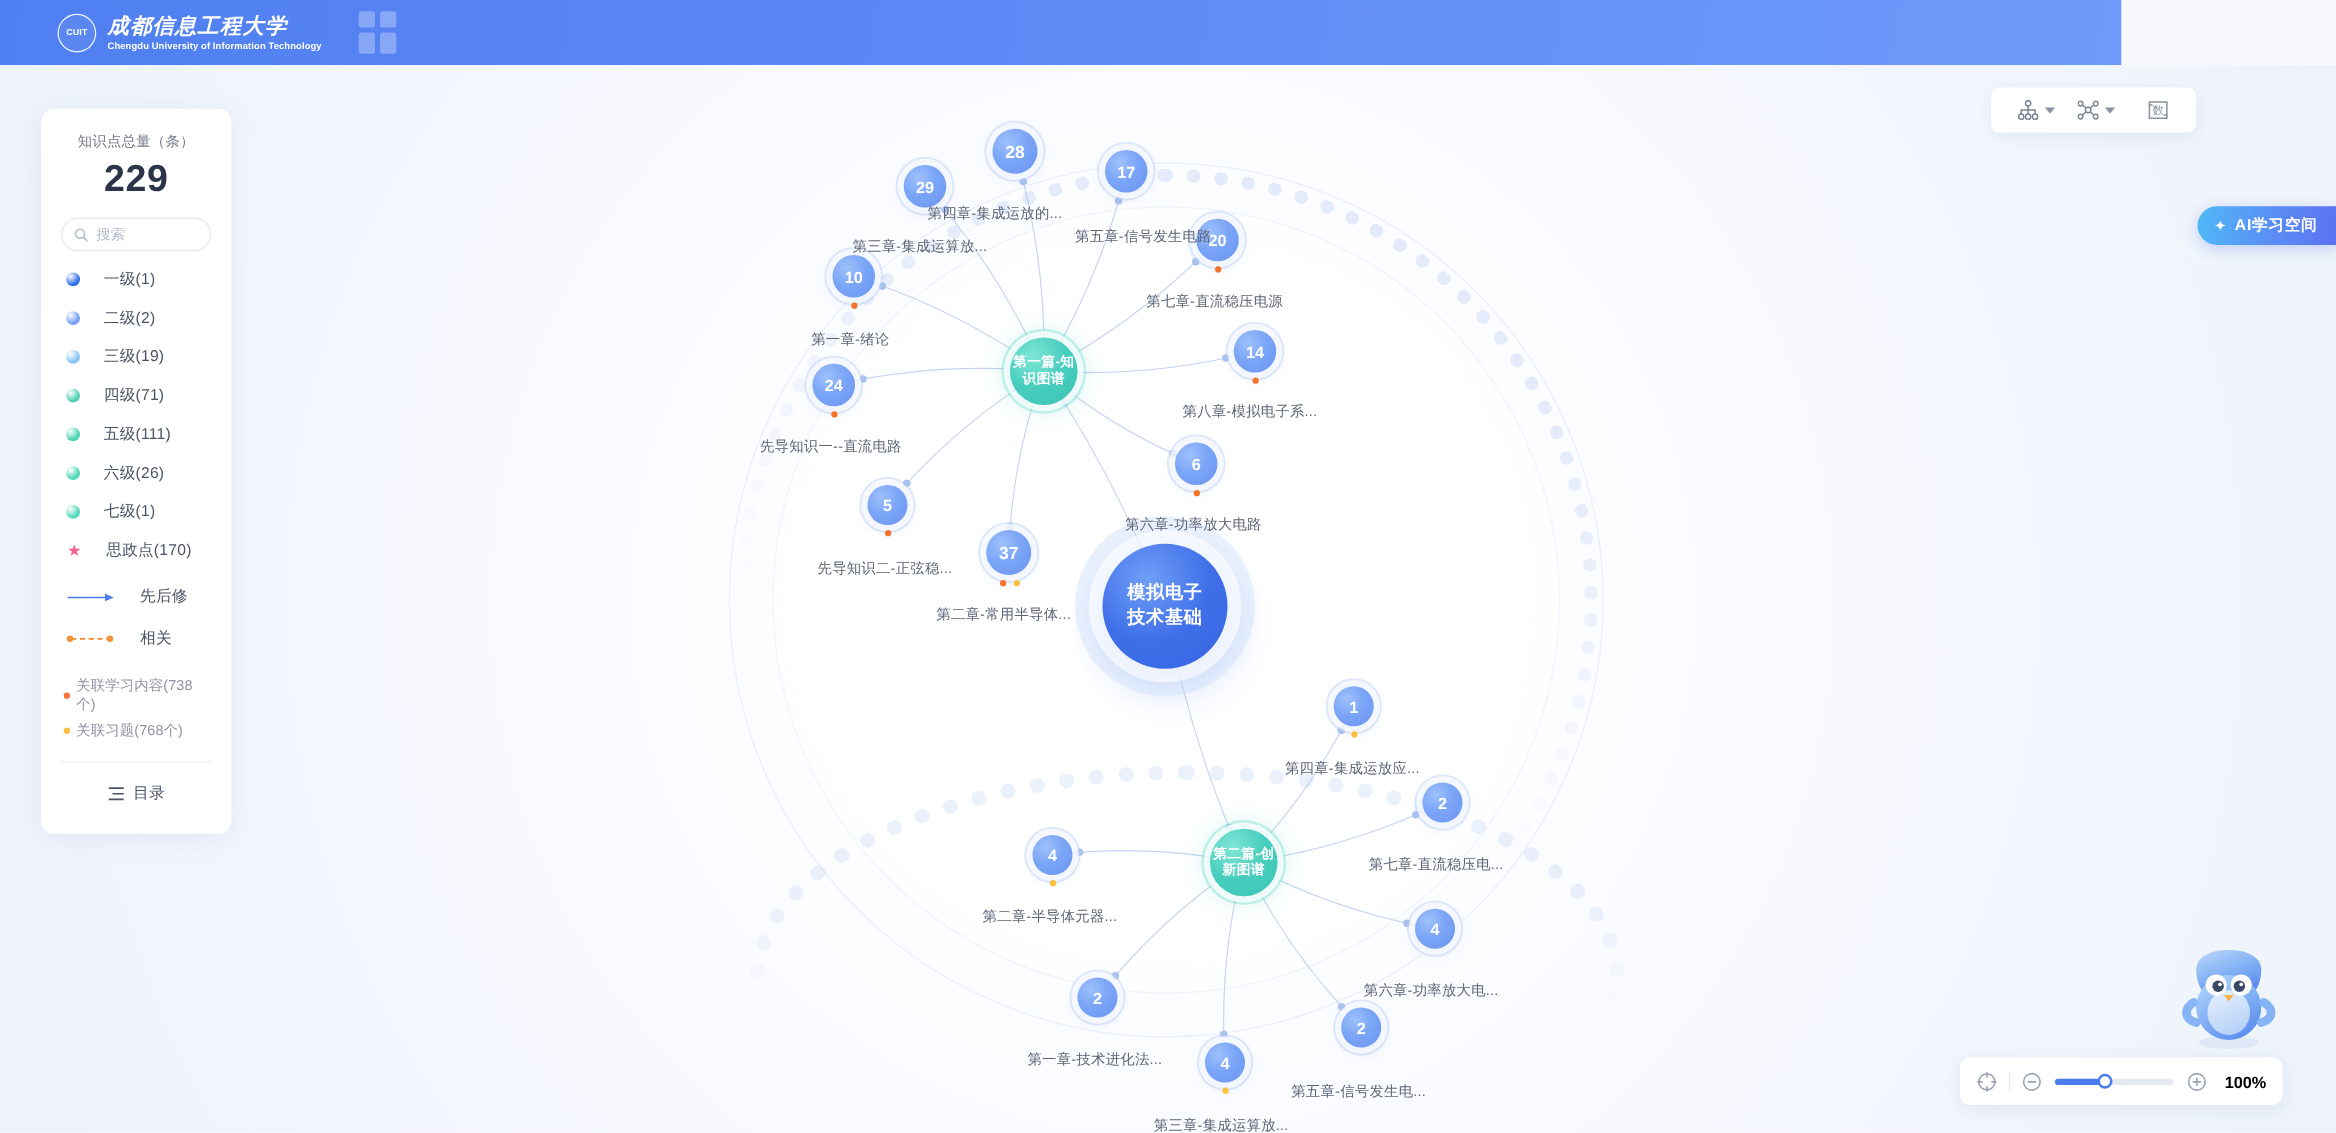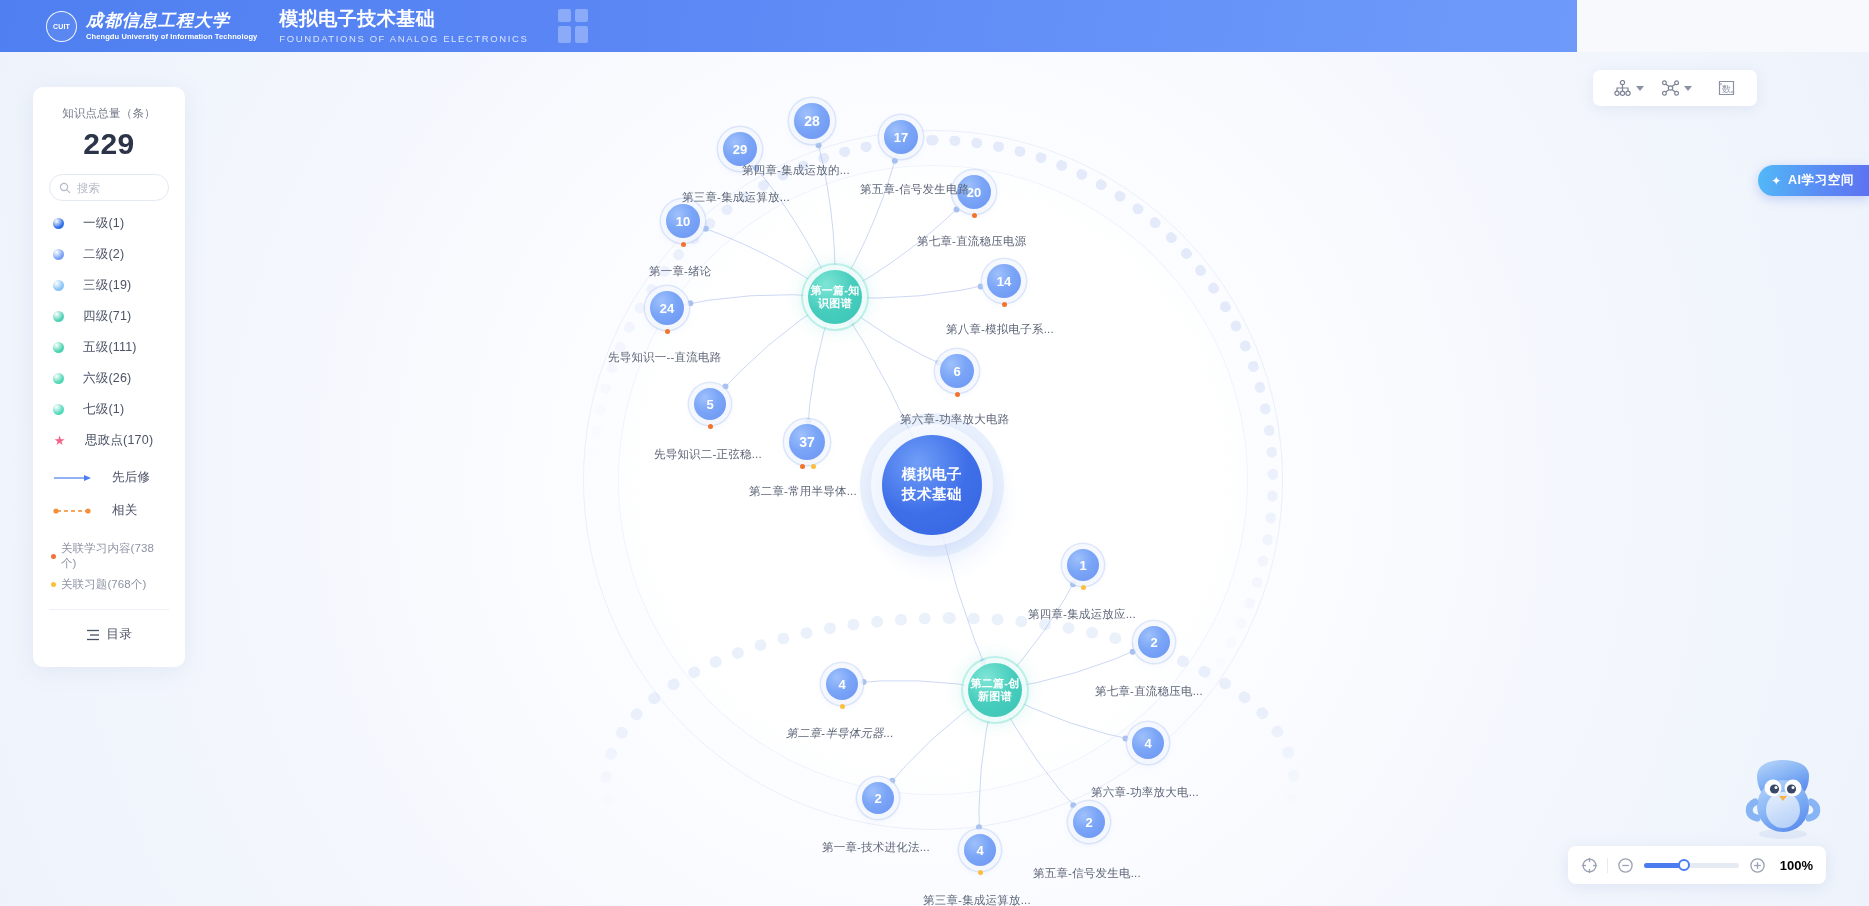--- a/index.html
+++ b/index.html
@@ -12,7 +12,7 @@
 
   
   #header {
-    position: absolute; top: 0; left: 0; width: 1577px; height: 52px;
+    position: absolute; top: 0; left: 0; width: 1697px; height: 52px;
     background: linear-gradient(100deg, #4f7ff0 0%, #5b87f5 40%, #6e9bfa 100%);
     display: flex; align-items: center; z-index: 50;
   }

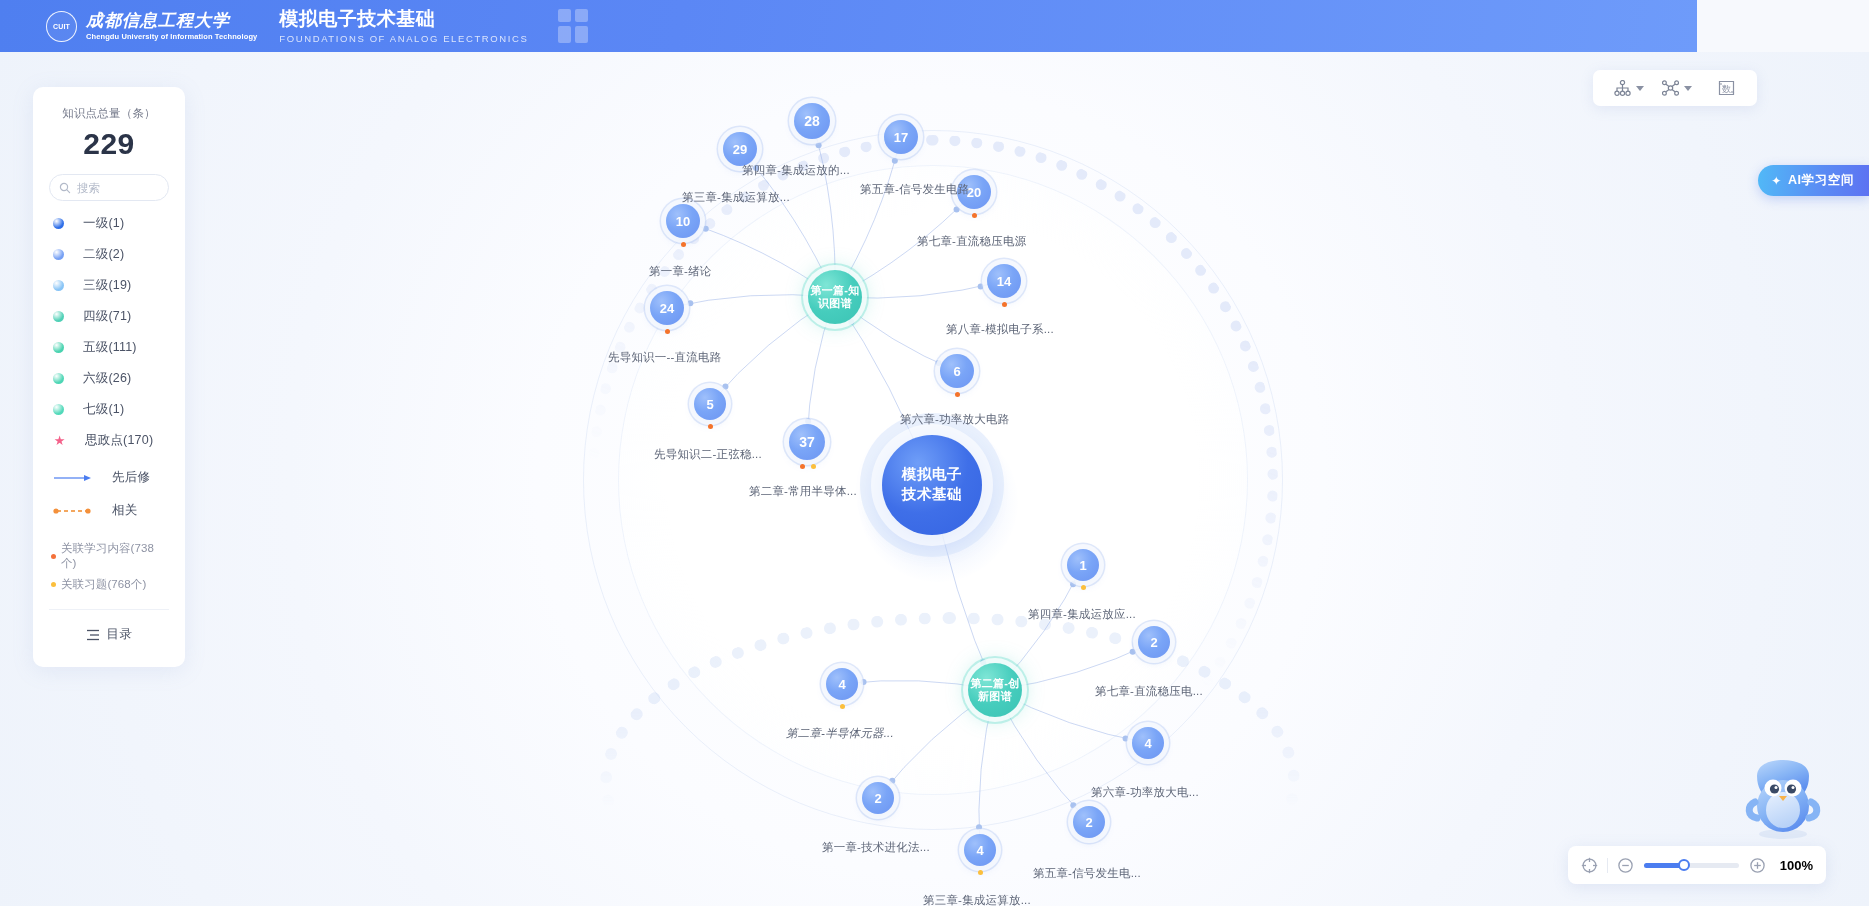--- a/index.html
+++ b/index.html
@@ -195,10 +195,6 @@
       <div id="uni-cn">成都信息工程大学</div>
       <div id="uni-en">Chengdu University of Information Technology</div>
     </div>
-  </div>
-  <div id="course-titles">
-    <div id="course-cn">模拟电子技术基础</div>
-    <div id="course-en">FOUNDATIONS OF ANALOG ELECTRONICS</div>
   </div>
   <div id="grid-icon">
     <i></i>

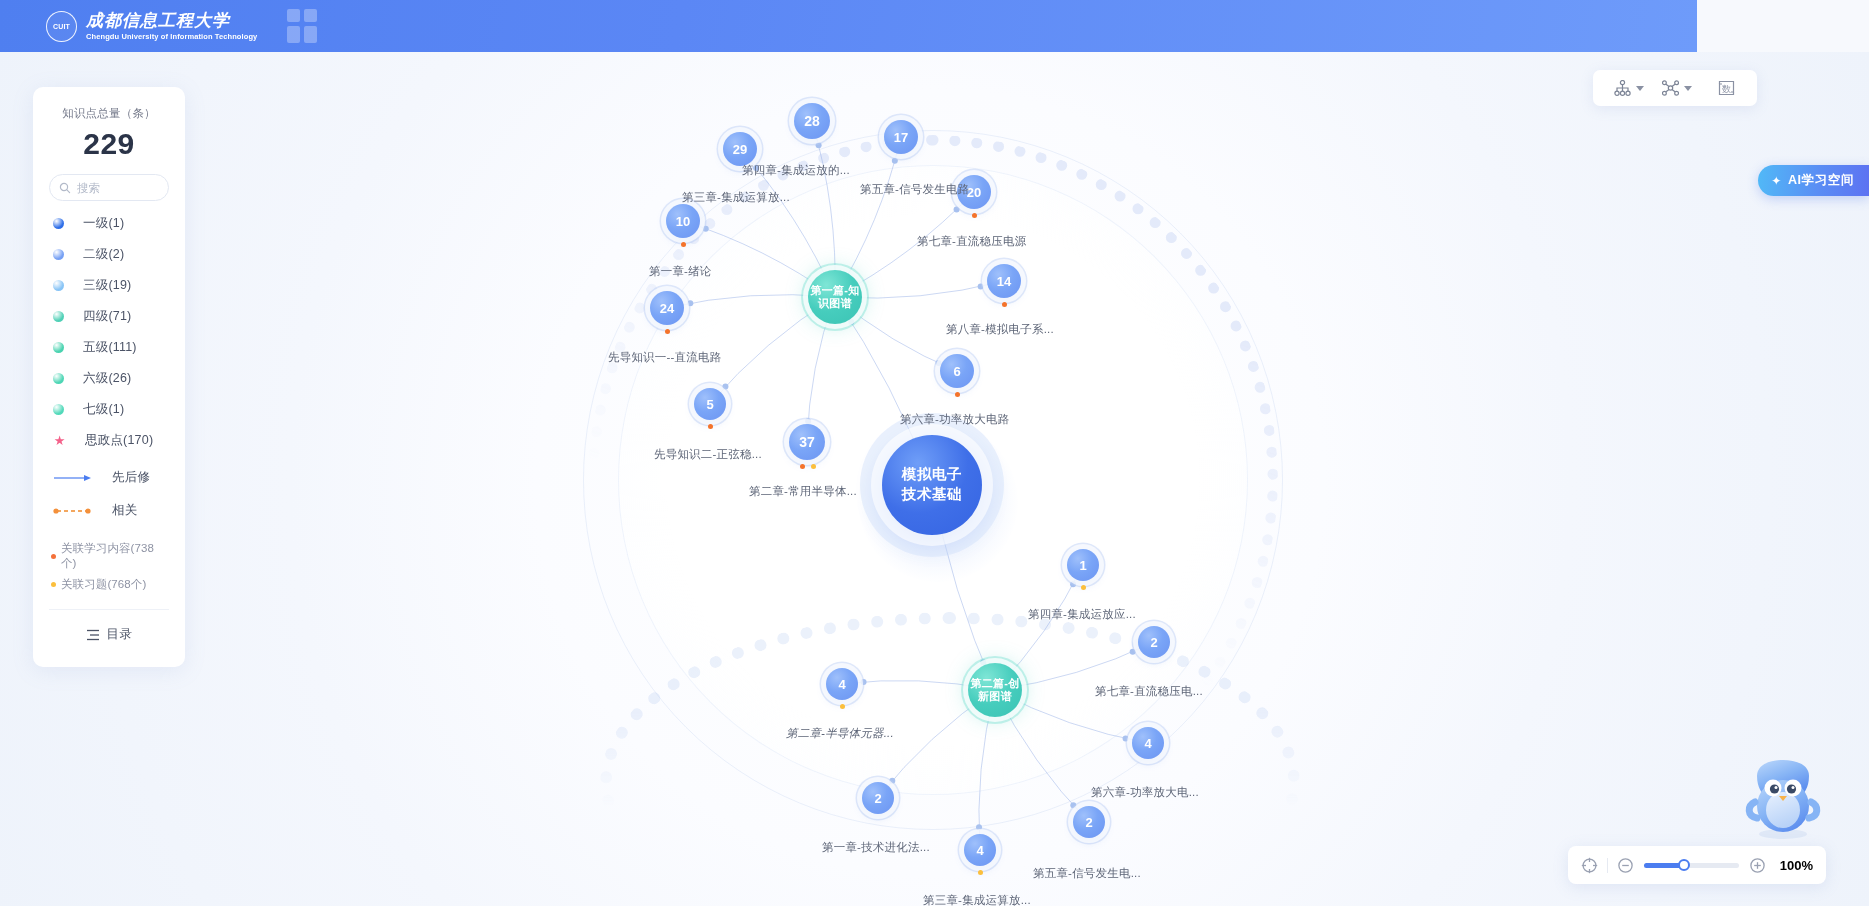--- a/index.html
+++ b/index.html
@@ -341,7 +341,7 @@
       <div class="nlabel" style="left: 1028px; top: 555px;">第四章-集成运放应...</div>
       <div class="ndot" style="background: rgb(251, 191, 60); left: 1080.5px; top: 533px;"></div>
       <div class="nlabel" style="left: 1095px; top: 632px;">第七章-直流稳压电...</div>
-      <div class="nlabel" style="left: 786px; top: 674px; font-style: italic;">第二章-半导体元器...</div>
+      <div class="nlabel" style="left: 786px; top: 674px;">第二章-半导体元器...</div>
       <div class="ndot" style="background: rgb(251, 191, 60); left: 839.5px; top: 652px;"></div>
       <div class="nlabel" style="left: 1091px; top: 733px;">第六章-功率放大电...</div>
       <div class="nlabel" style="left: 822px; top: 788px;">第一章-技术进化法...</div>

